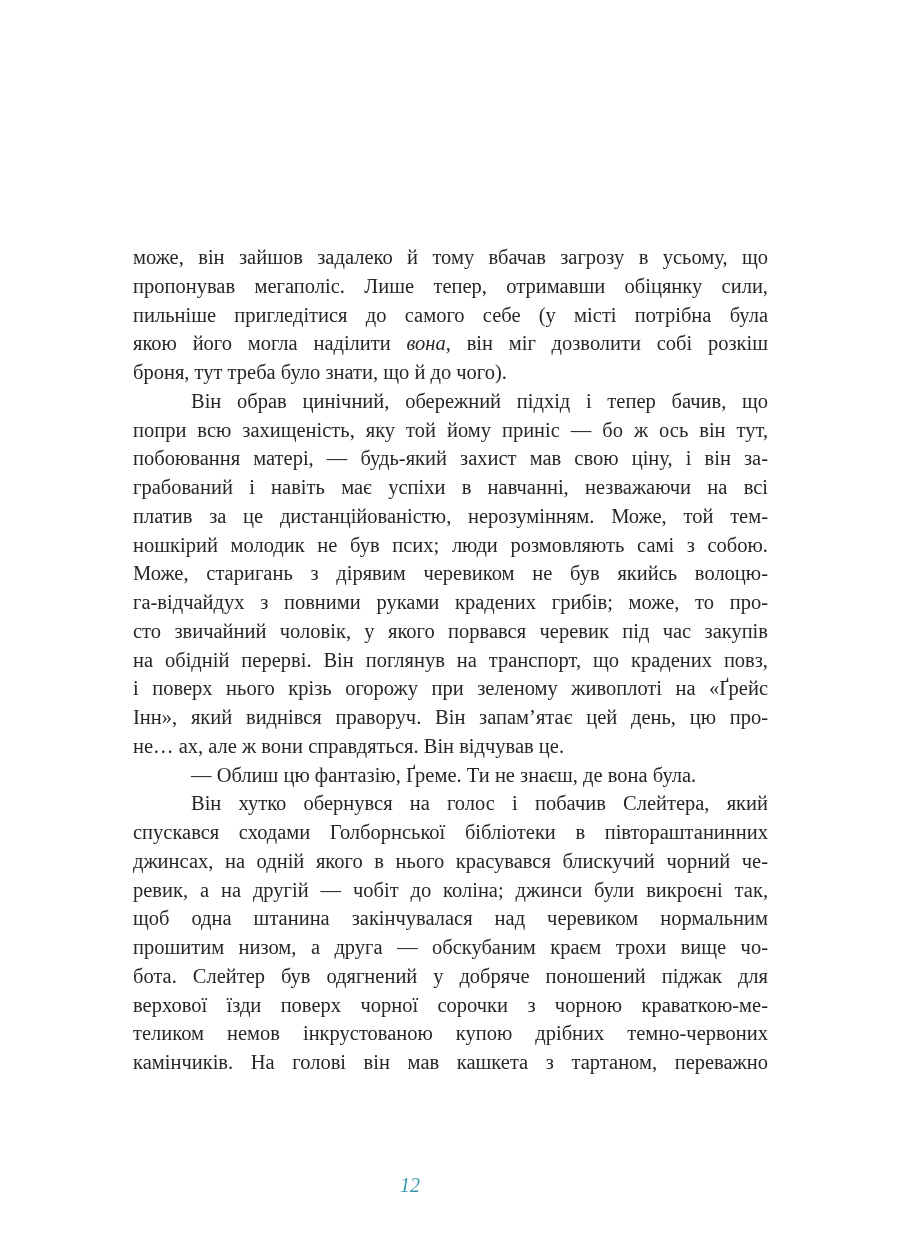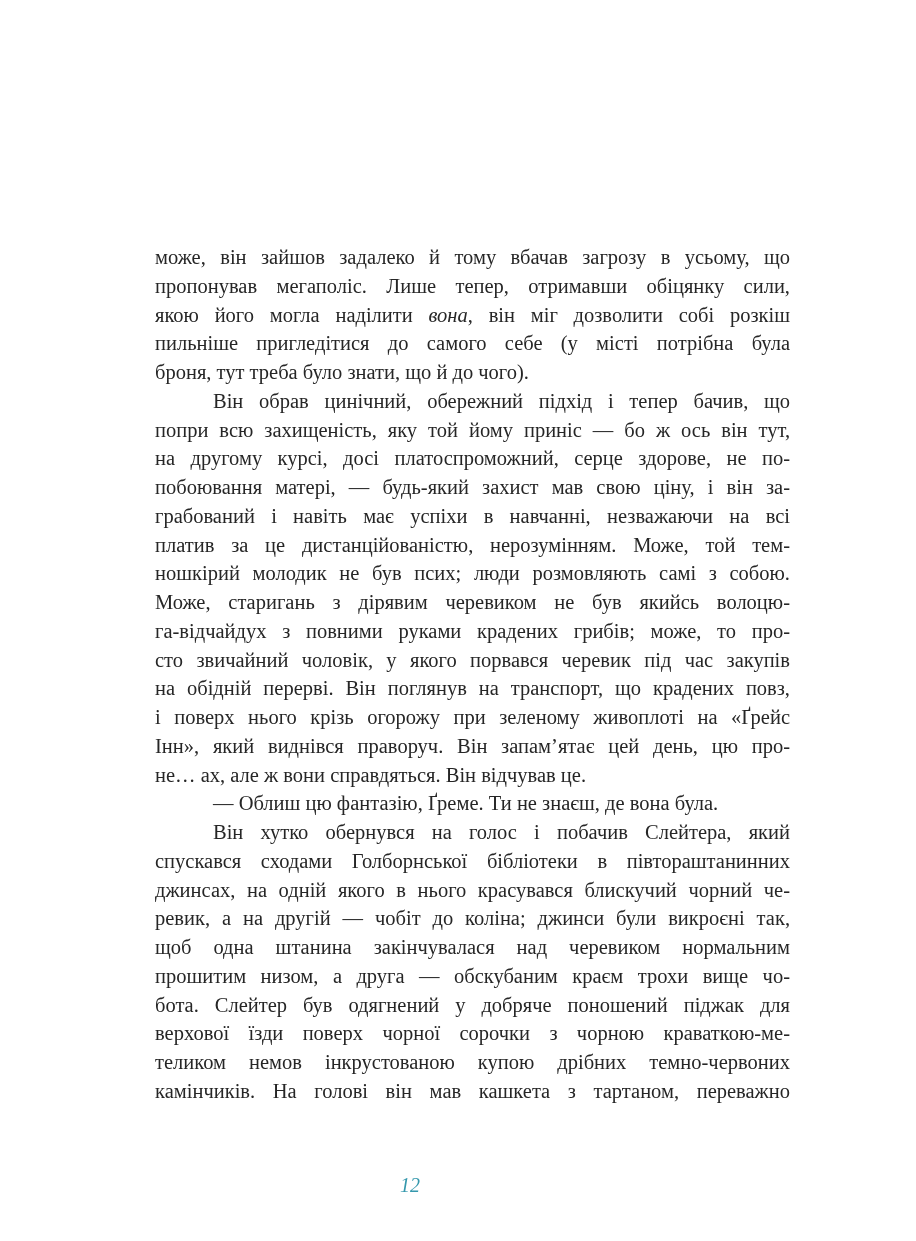--- a/index.html
+++ b/index.html
@@ -18,7 +18,7 @@
   }
   .textblock {
     position: absolute;
-    left: 155px;
+    left: 133px;
     top: 243px;
     width: 635px;
   }

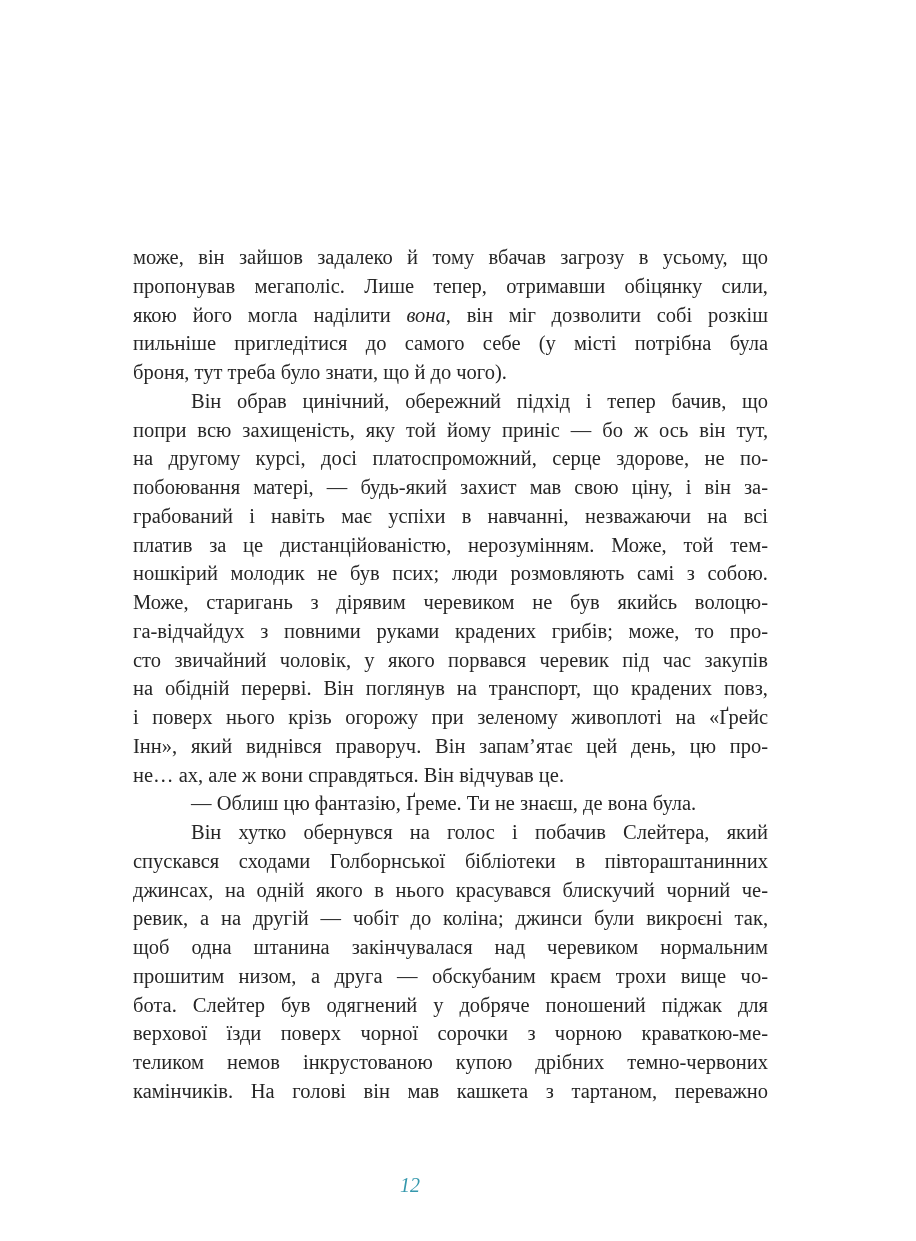--- a/index.html
+++ b/index.html
@@ -57,8 +57,8 @@
   <div class="textblock">
       <div class="line"><span>може, він зайшов задалеко й тому вбачав загрозу в усьому, що</span></div>
       <div class="line"><span>пропонував мегаполіс. Лише тепер, отримавши обіцянку сили,</span></div>
+      <div class="line"><span>пильніше пригледітися до самого себе (у місті потрібна була</span></div>
       <div class="line"><span>якою його могла наділити </span><span class="it">вона</span><span>, він міг дозволити собі розкіш</span></div>
-      <div class="line"><span>пильніше пригледітися до самого себе (у місті потрібна була</span></div>
       <div class="line endpar"><span>броня, тут треба було знати, що й до чого).</span></div>
       <div class="line indent"><span>Він обрав цинічний, обережний підхід і тепер бачив, що</span></div>
       <div class="line"><span>попри всю захищеність, яку той йому приніс — бо ж ось він тут,</span></div>

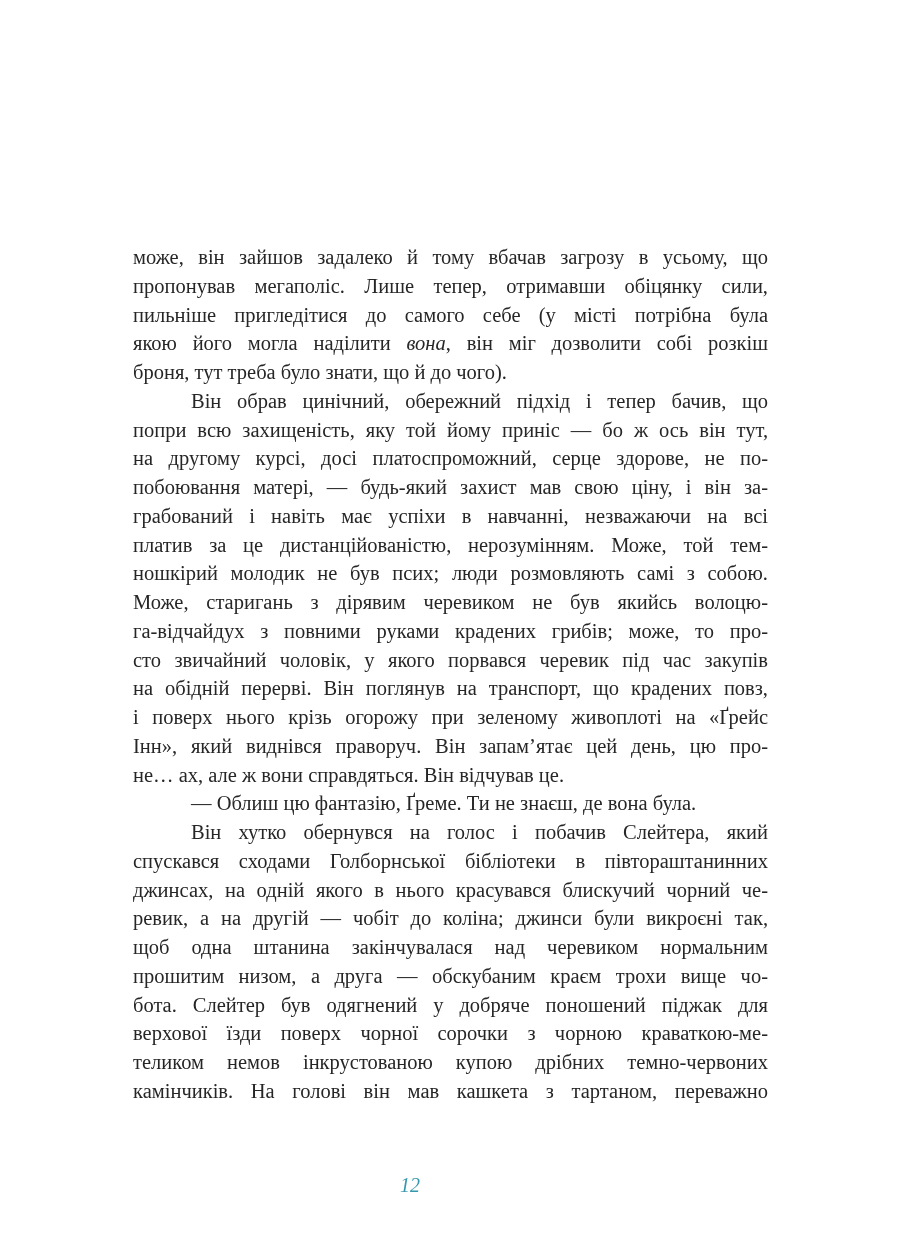--- a/index.html
+++ b/index.html
@@ -62,7 +62,6 @@
       <div class="line endpar"><span>броня, тут треба було знати, що й до чого).</span></div>
       <div class="line indent"><span>Він обрав цинічний, обережний підхід і тепер бачив, що</span></div>
       <div class="line"><span>попри всю захищеність, яку той йому приніс — бо ж ось він тут,</span></div>
-      <div class="line"><span>на другому курсі, досі платоспроможний, серце здорове, не по-</span></div>
       <div class="line"><span>побоювання матері, — будь-який захист мав свою ціну, і він за-</span></div>
       <div class="line"><span>грабований і навіть має успіхи в навчанні, незважаючи на всі</span></div>
       <div class="line"><span>платив за це дистанційованістю, нерозумінням. Може, той тем-</span></div>

